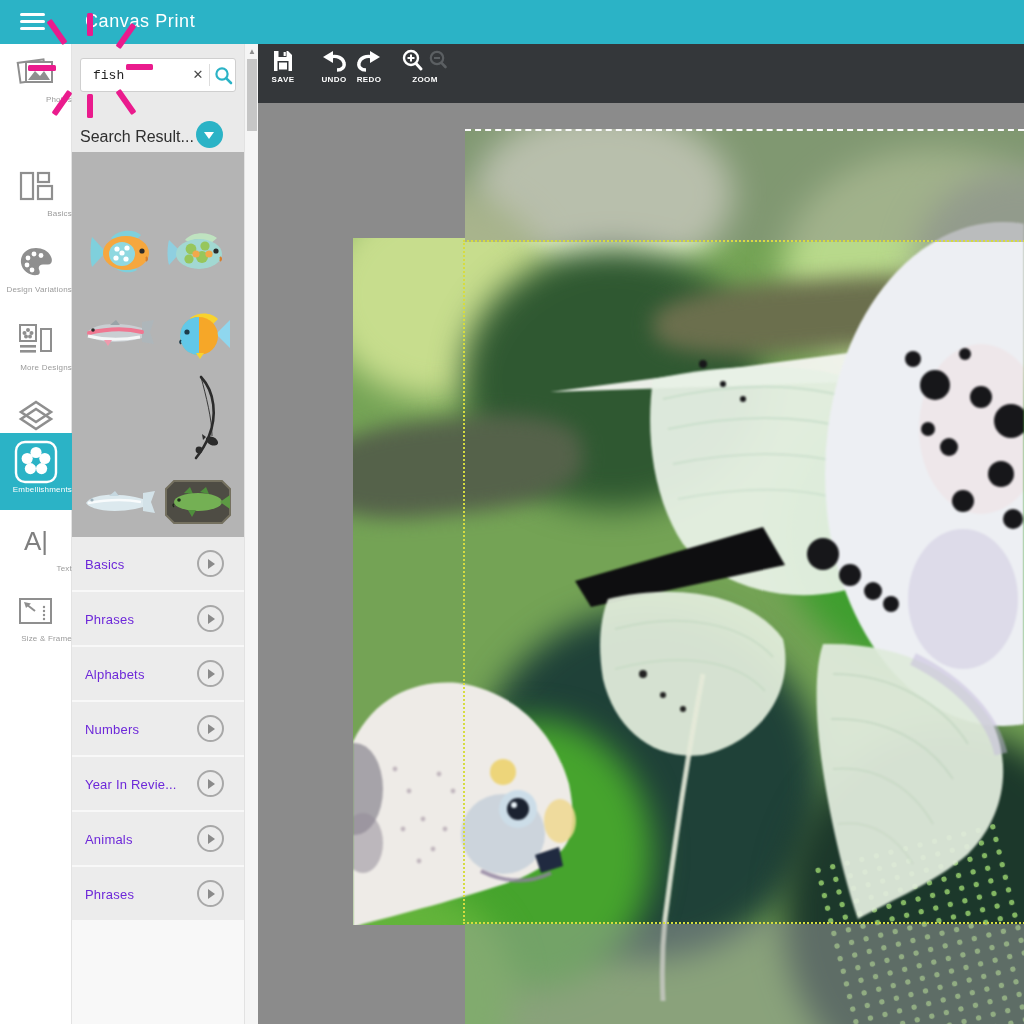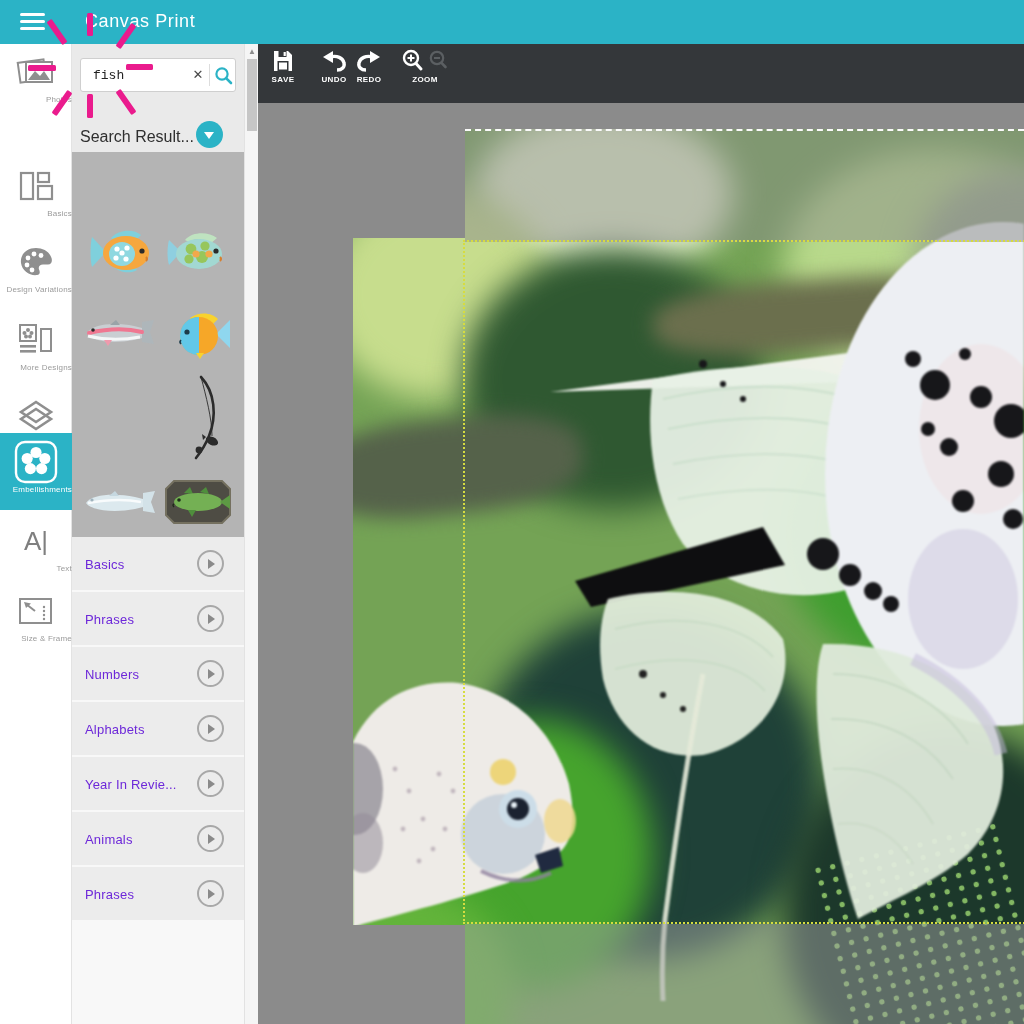--- a/index.html
+++ b/index.html
@@ -321,13 +321,13 @@
         </span>
       </div>
     <div class="acc-row">
+      <span class="al">Alphabets</span>
+      <span class="acc-btn">
+          <i></i>
+        </span>
+      </div>
+    <div class="acc-row">
       <span class="al">Numbers</span>
-      <span class="acc-btn">
-          <i></i>
-        </span>
-      </div>
-    <div class="acc-row">
-      <span class="al">Alphabets</span>
       <span class="acc-btn">
           <i></i>
         </span>

